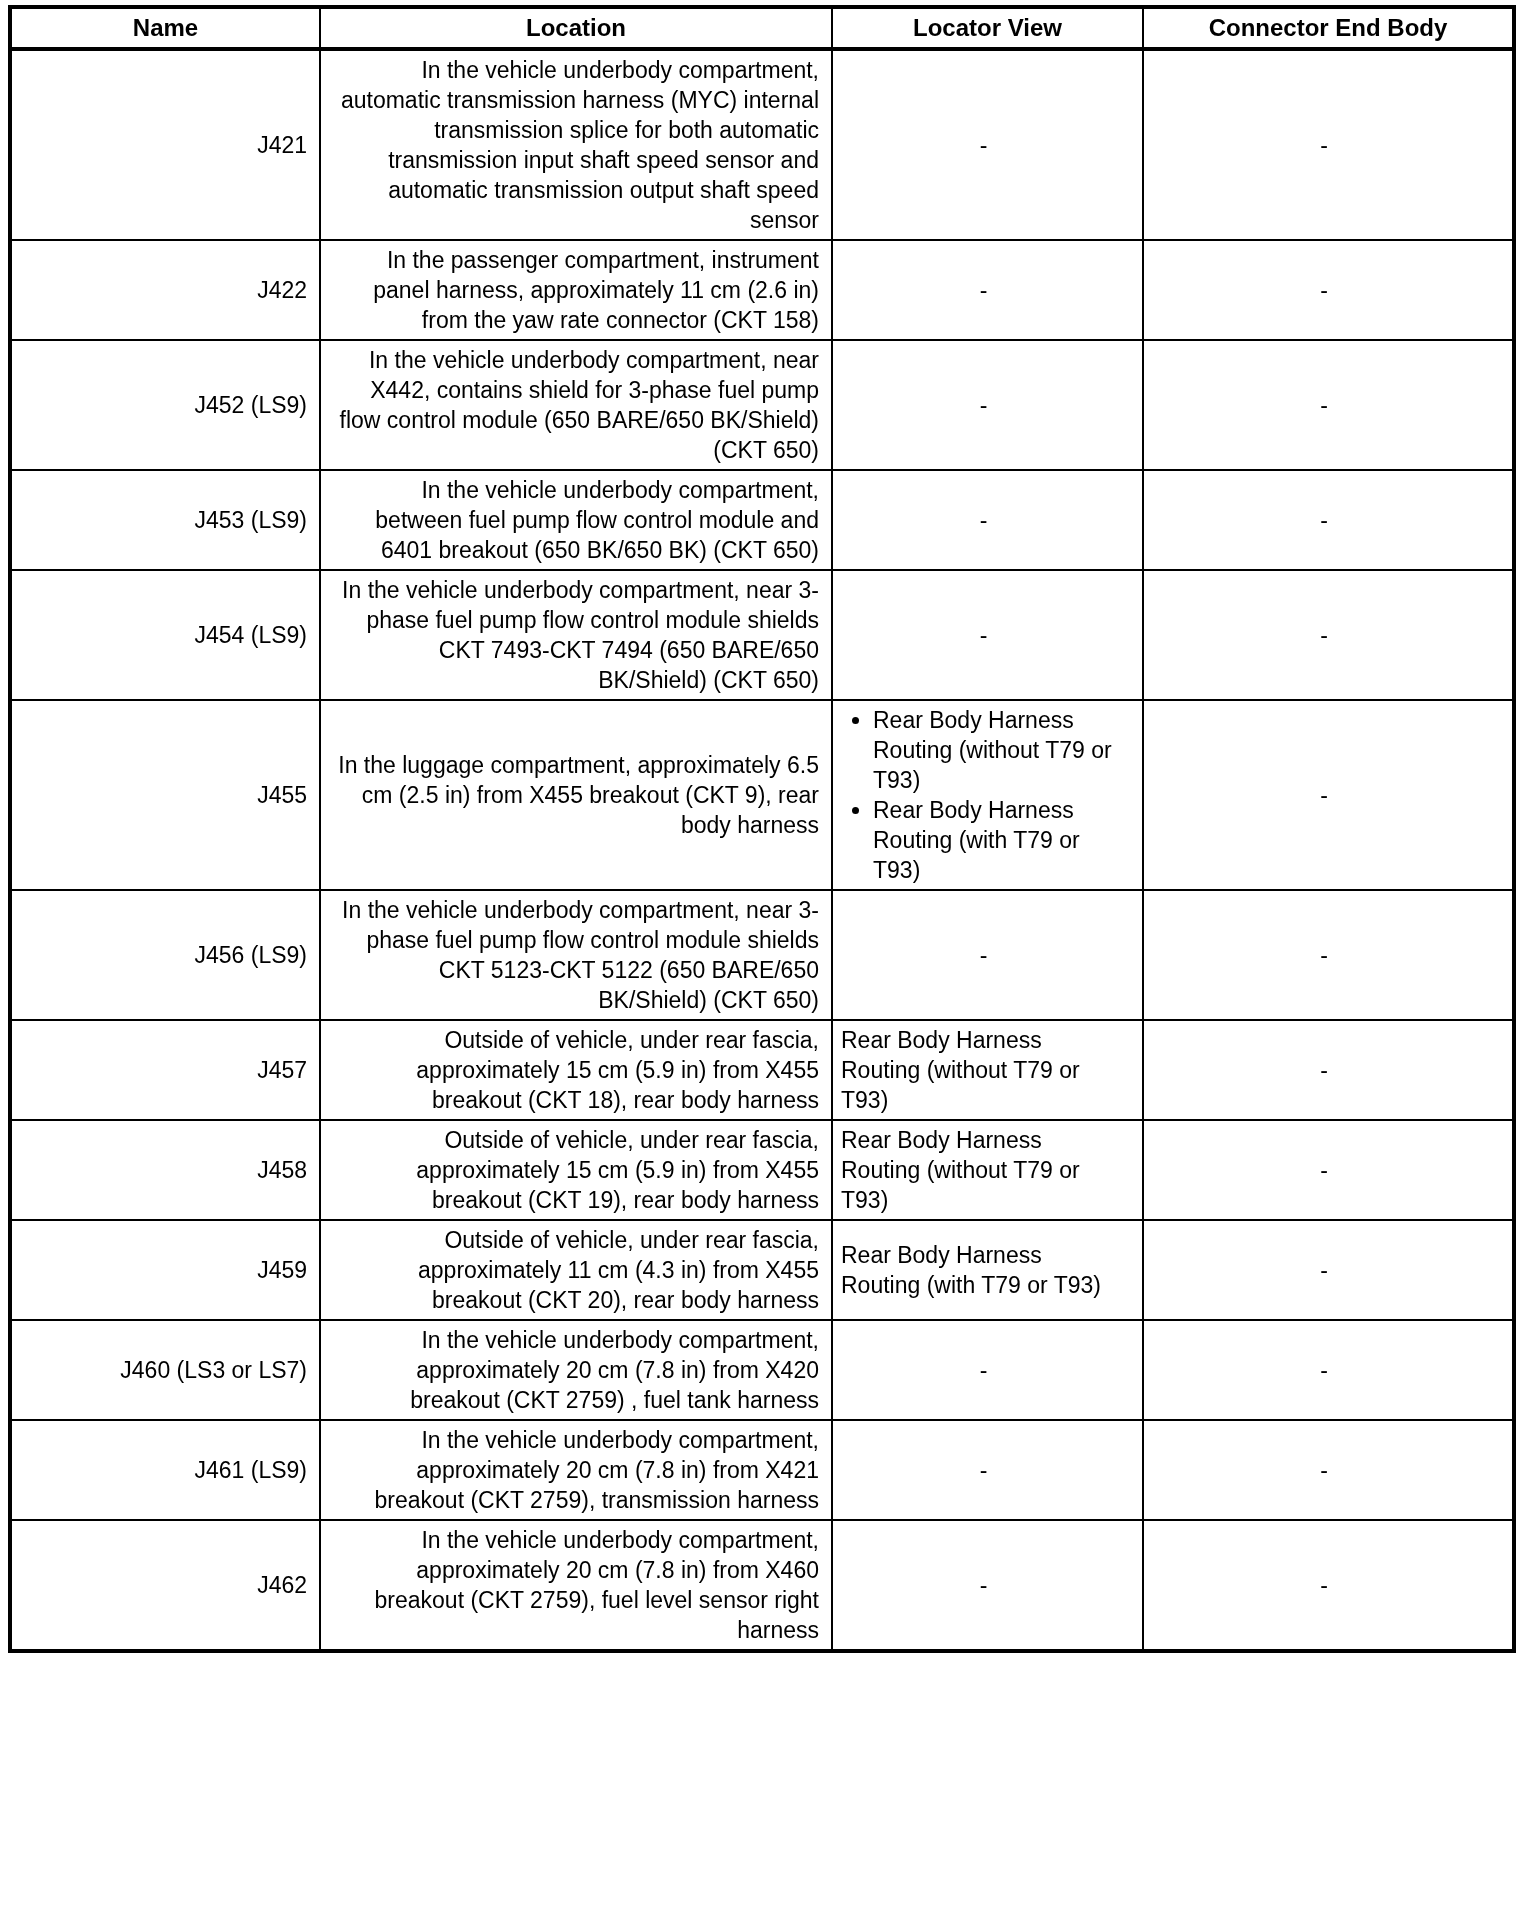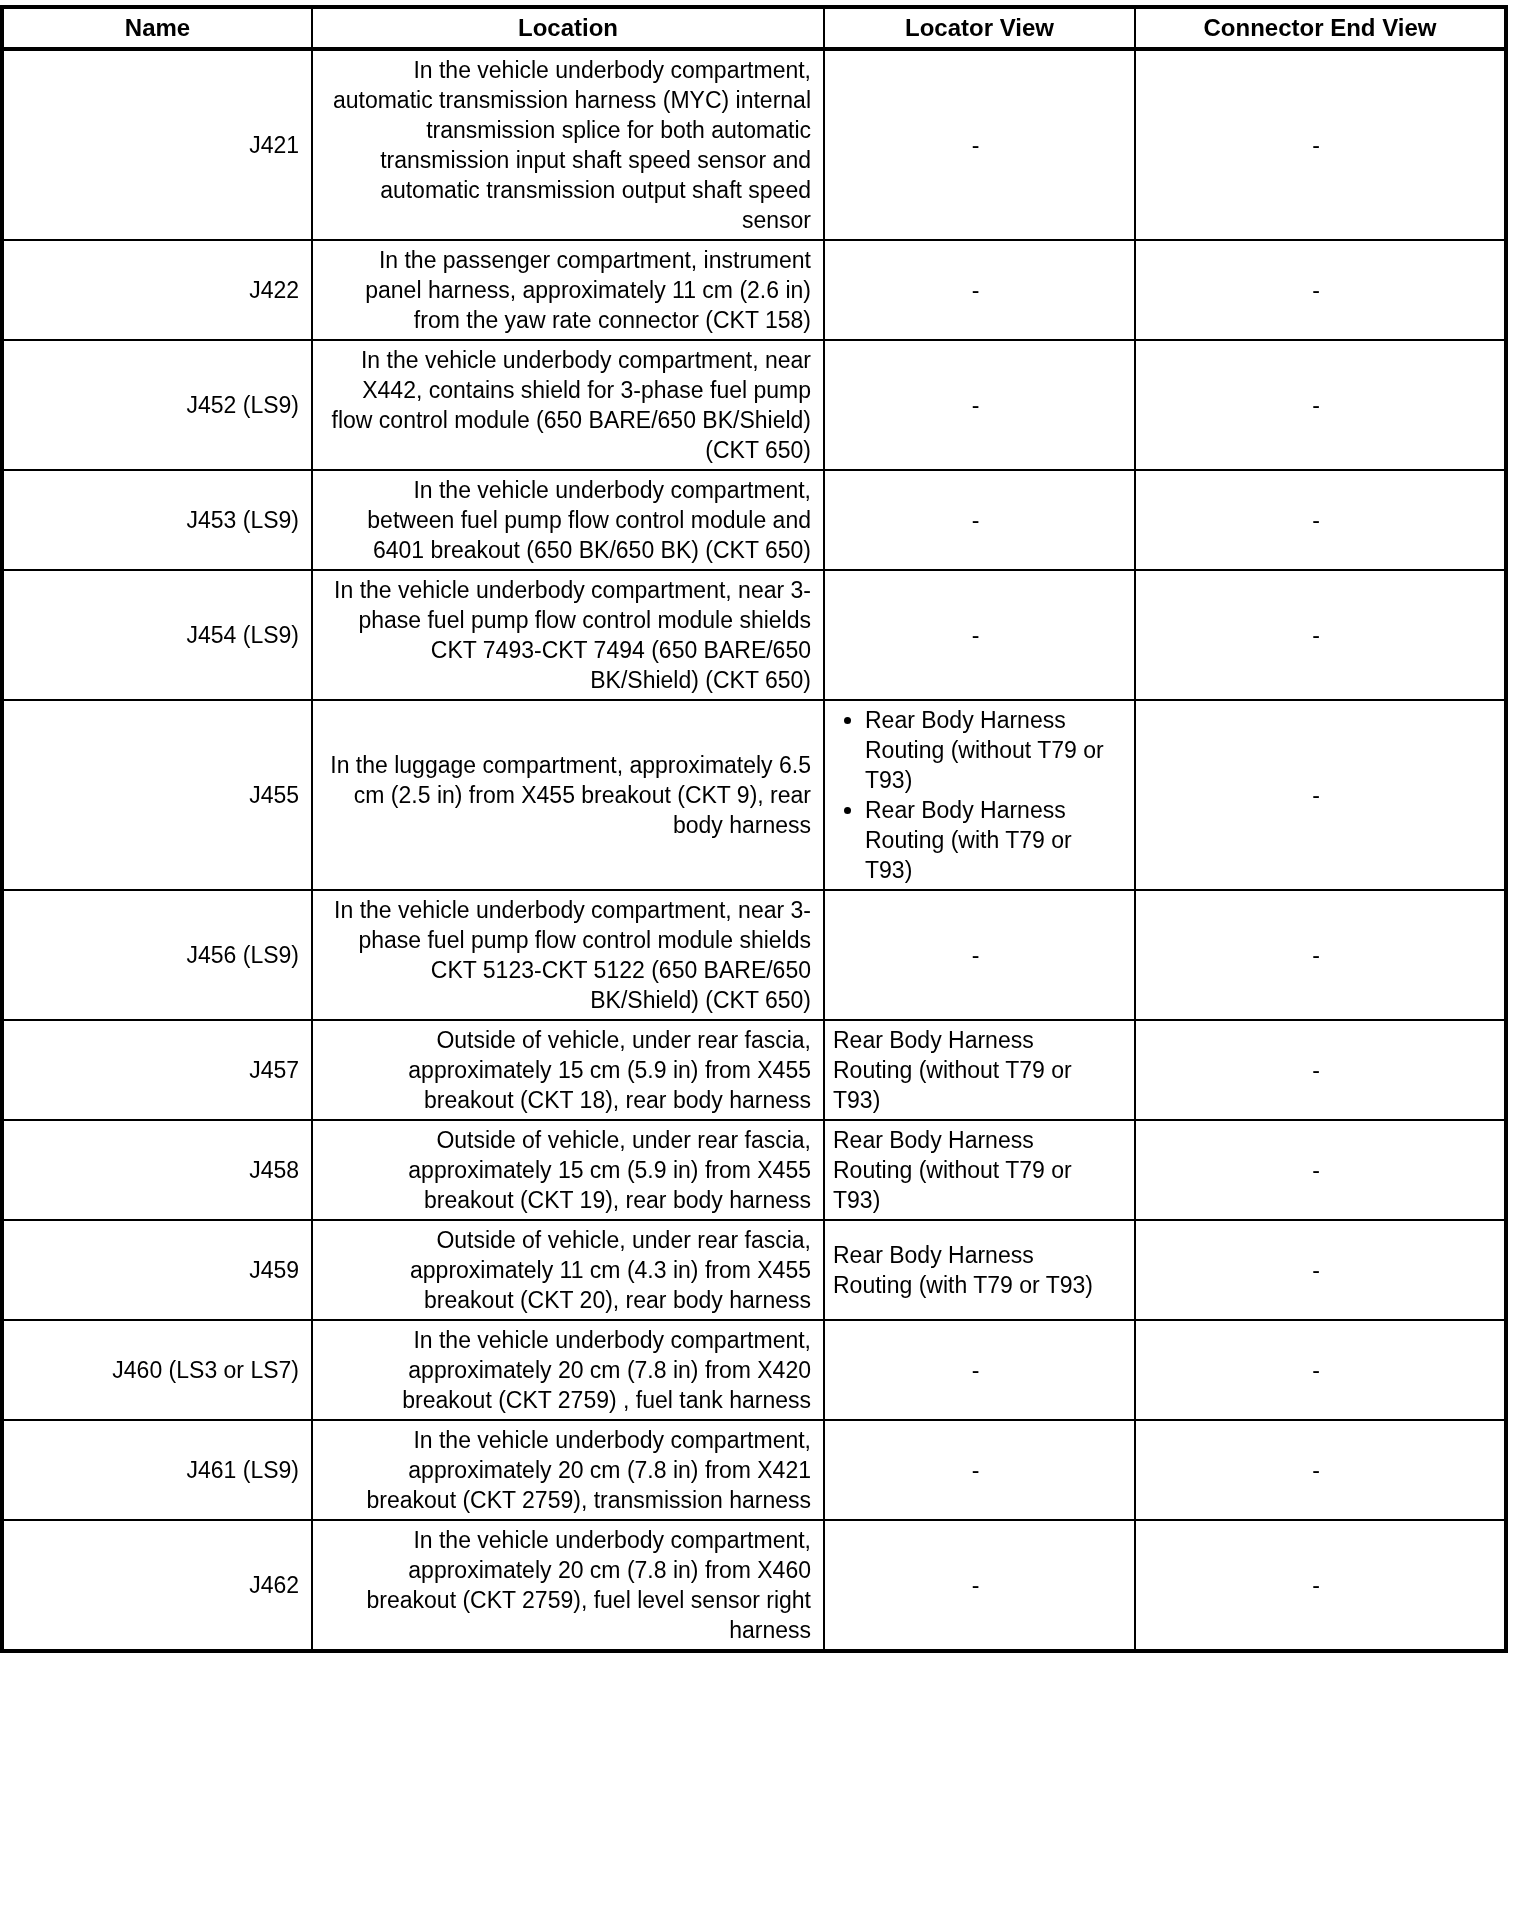--- a/index.html
+++ b/index.html
@@ -18,7 +18,7 @@
     border-collapse: collapse;
     table-layout: fixed;
     width: 1504px;
-    margin: 5px 0;
+    margin: 5px 8px;
     border: 4px solid var(--line, #000000);
   }
   col.c-name      { width: 310px; }

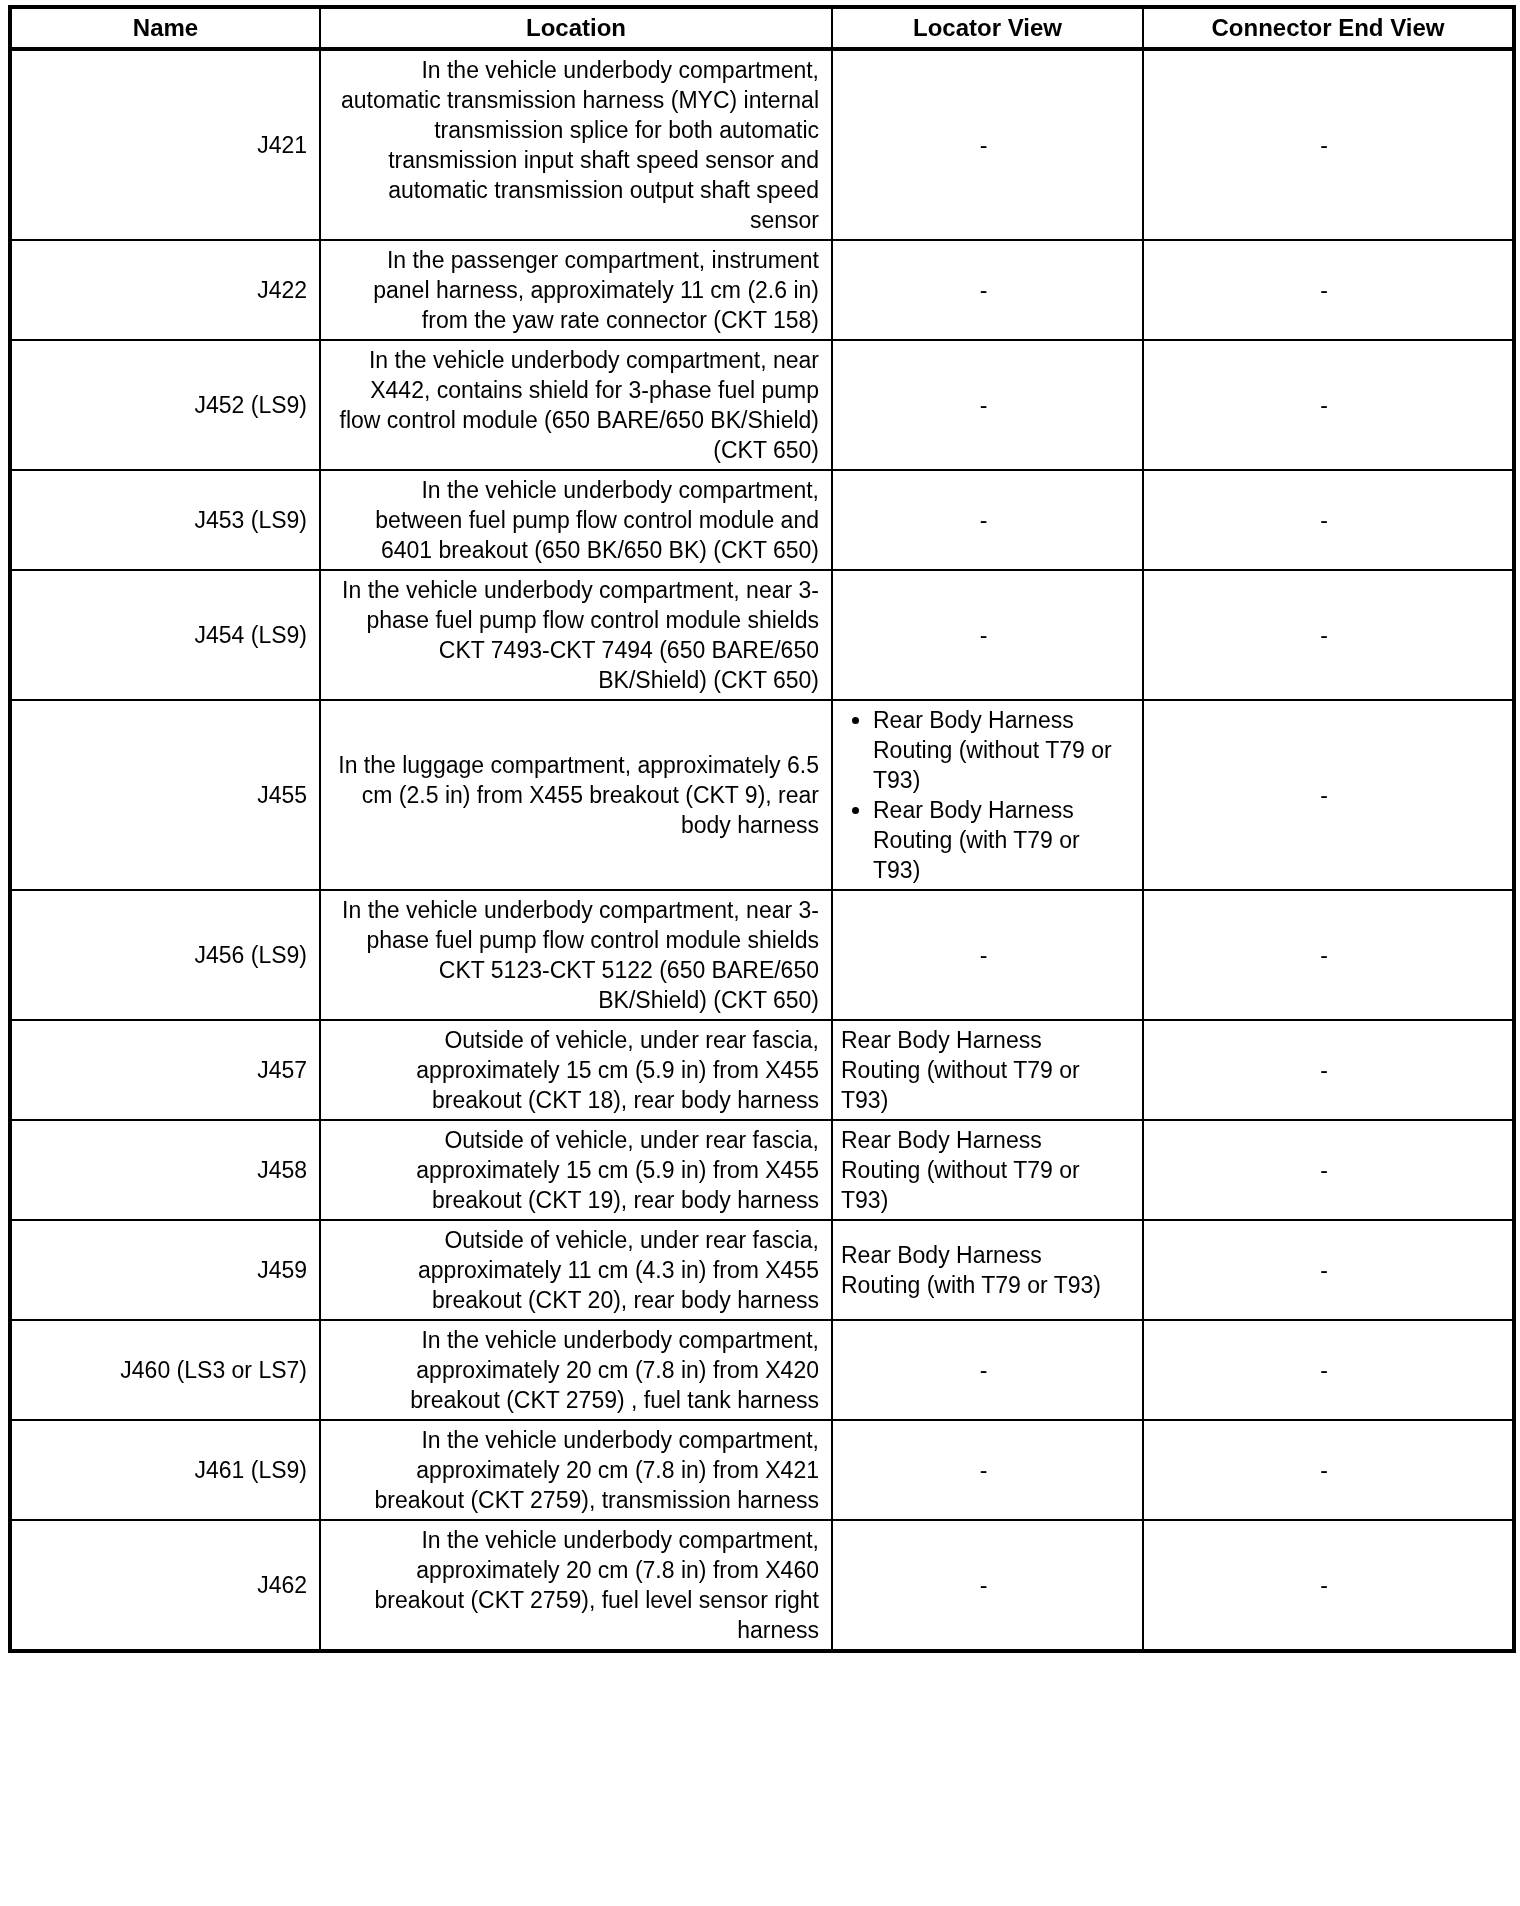--- a/index.html
+++ b/index.html
@@ -87,7 +87,7 @@
       <th>Name</th>
       <th>Location</th>
       <th>Locator View</th>
-      <th>Connector End View</th>
+      <th>Connector End Body</th>
     </tr>
   </thead>
   <tbody>

